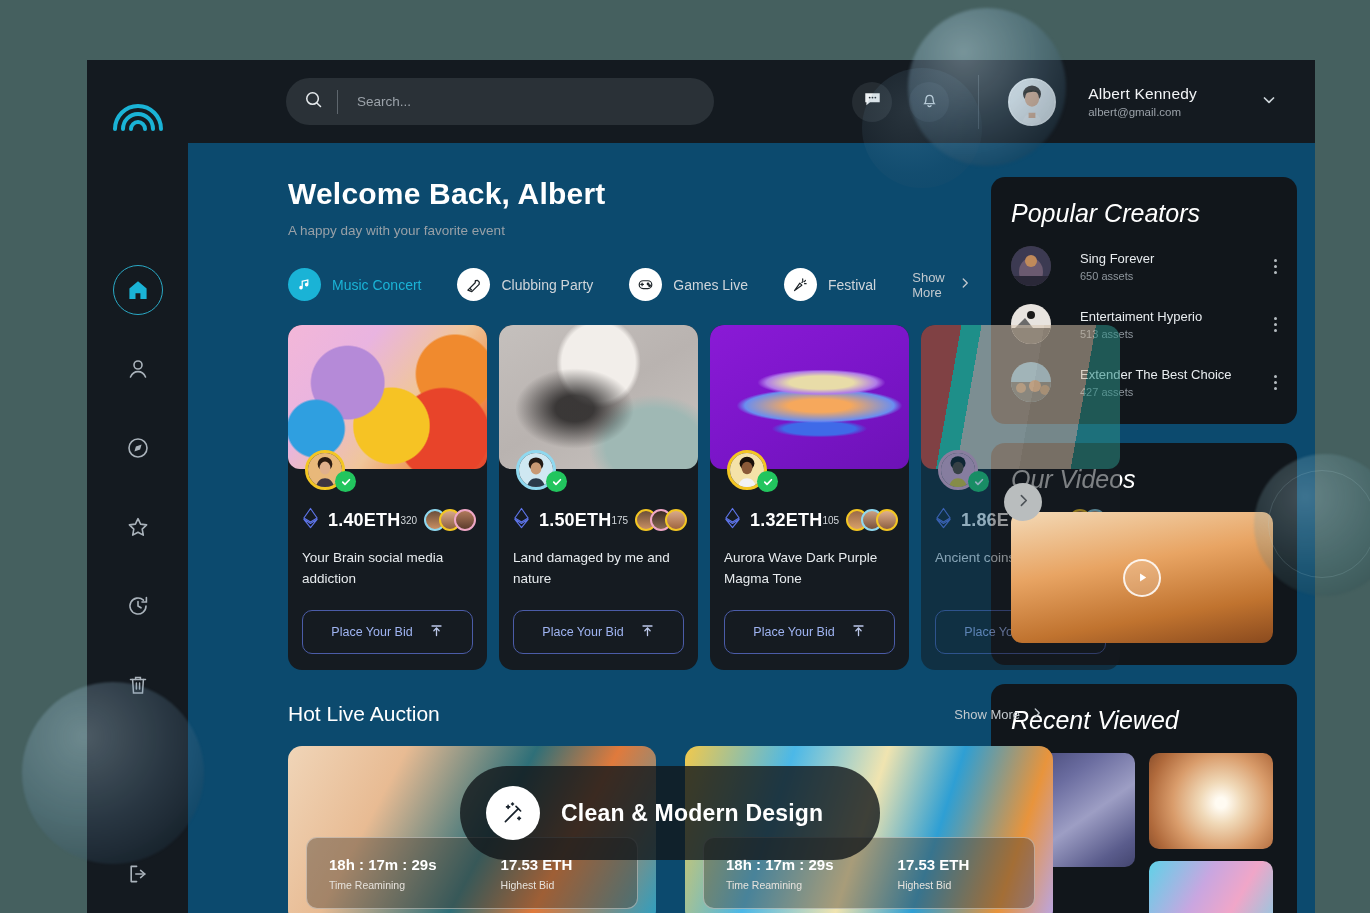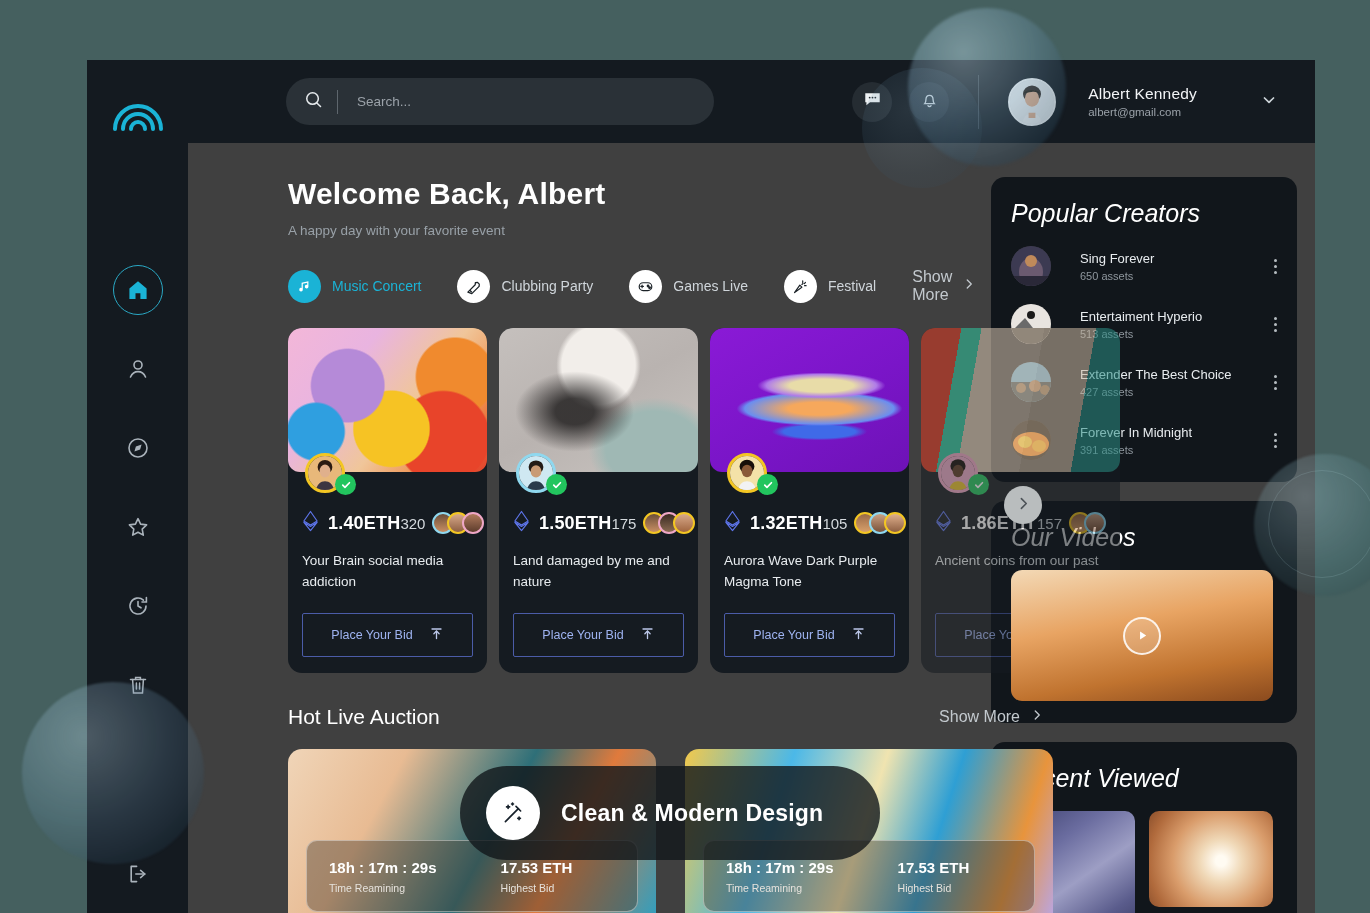--- a/index.html
+++ b/index.html
@@ -115,7 +115,7 @@
   #main {
     position: absolute; left: 101px; top: 83px;
     width: 1127px; height: 770px;
-    background: #404040;
+    background: #0c4a6e;
     display: flex;
   }
   #center { width: 803px; padding: 34px 0 0 100px; position: relative; }

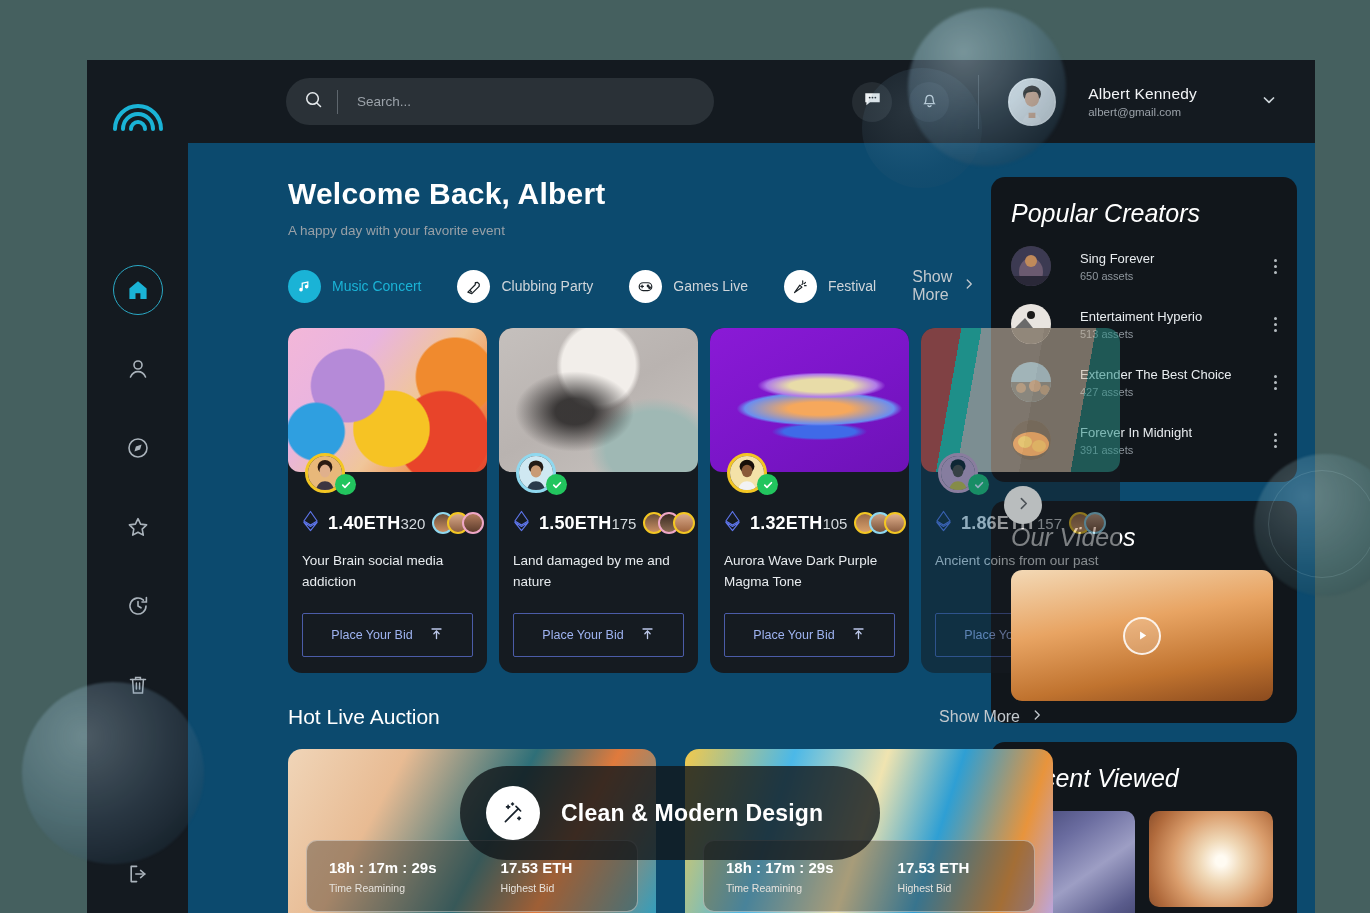--- a/index.html
+++ b/index.html
@@ -133,7 +133,7 @@
   .cat.active .bubble { background: #1ab3d6; }
   .cat .cat-label { margin-left: 11px; font-size: 14px; color: #cfd5da; white-space: nowrap; }
   .cat.active .cat-label { color: #1ab3d6; }
-  .show-more { display: flex; align-items: center; cursor: pointer; color: #c3c9ce; font-size: 16px; }
+  .show-more { display: flex; align-items: center; cursor: pointer; color: #c3c9ce; font-size: 13px; }
   .show-more .chev { margin-left: 10px; }
 
   

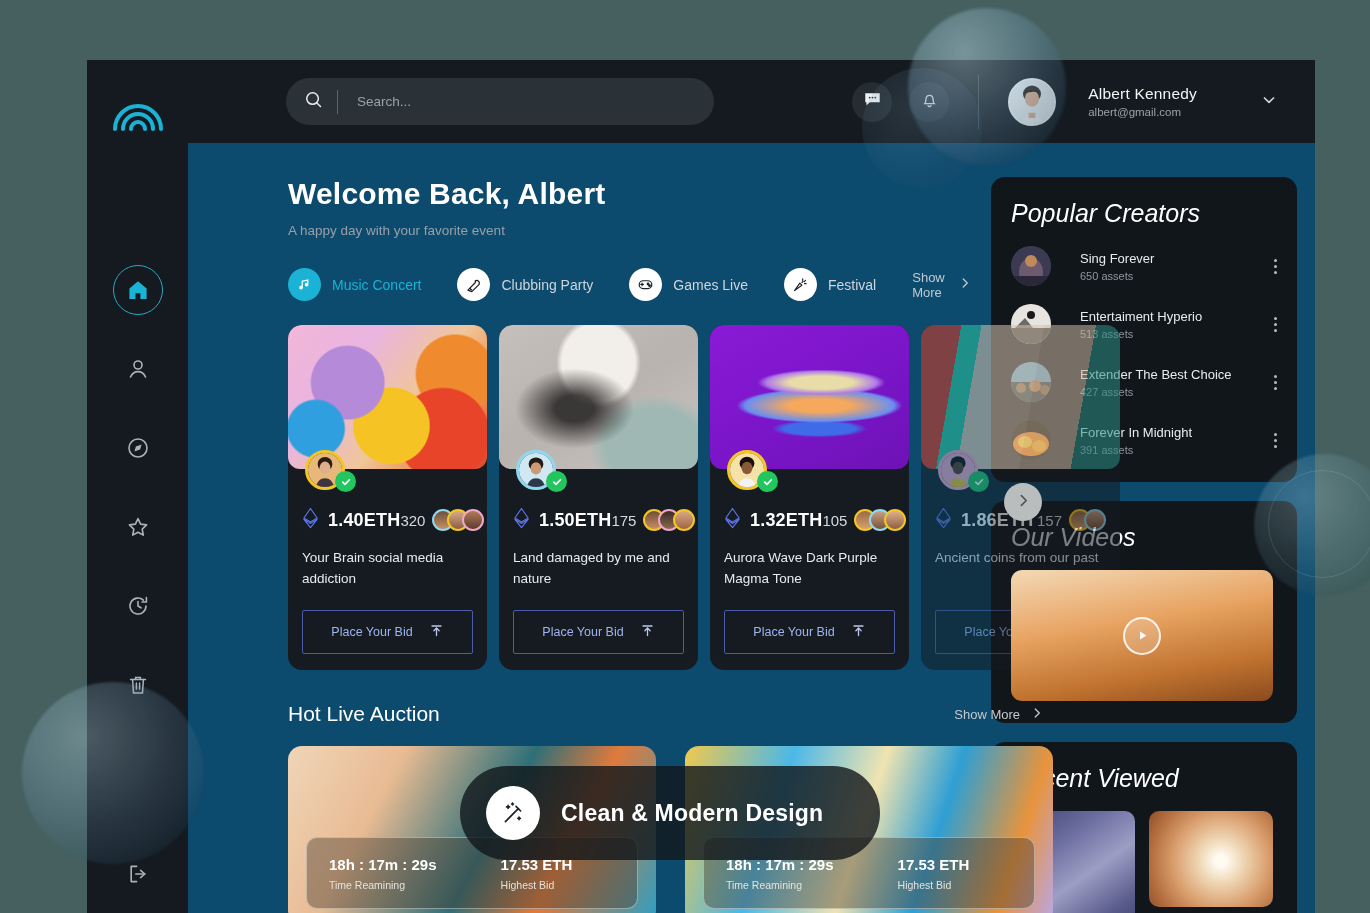--- a/index.html
+++ b/index.html
@@ -759,25 +759,6 @@
             </span>
         </div>
 
-        <div class="creator">
-          <span class="cav">
-            <svg width="40" height="40" viewBox="0 0 40 40">
-                <rect width="40" height="40" fill="#0d0803"></rect>
-                <ellipse cx="20" cy="24" rx="18" ry="12" fill="#e87a12"></ellipse>
-                <ellipse cx="14" cy="22" rx="7" ry="6" fill="#f6c52a"></ellipse>
-                <ellipse cx="28" cy="26" rx="7" ry="6" fill="#f4a81a"></ellipse>
-              </svg>
-          </span>
-          <span class="cinfo">
-            <span class="cname" style="display:block">Forever In Midnight</span>
-            <span class="cassets" style="display:block">391 assets</span>
-          </span>
-          <span class="dots">
-              <b></b>
-              <b></b>
-              <b></b>
-            </span>
-        </div>
       </div>
 
       <div class="panel" id="videos-panel">

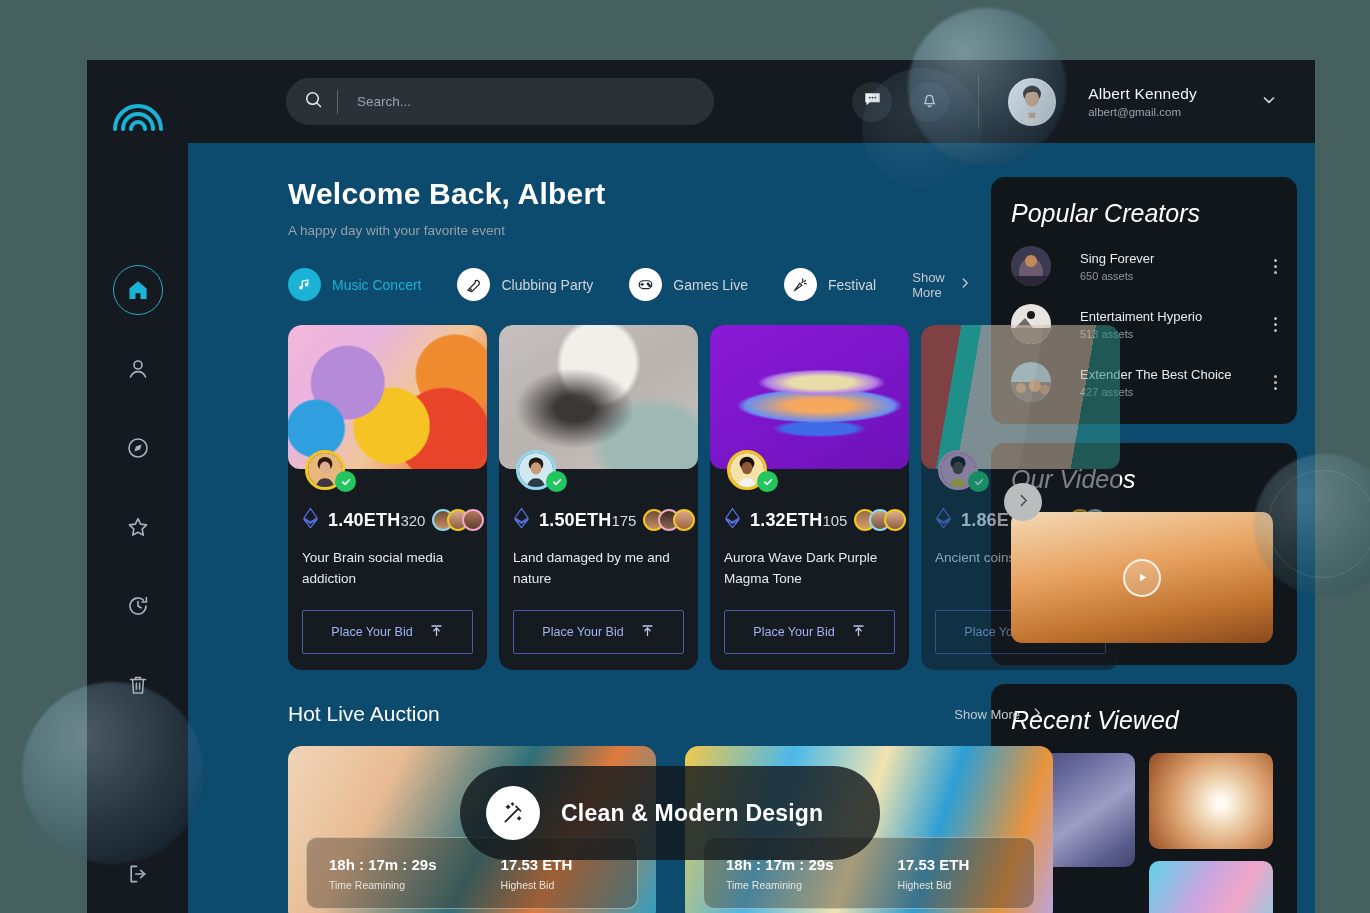--- a/index.html
+++ b/index.html
@@ -158,7 +158,7 @@
   }
   .nft-row { display: flex; align-items: center; margin: 38px 14px 0 14px; }
   .eth-price { color: #fff; font-size: 18px; font-weight: bold; margin-left: 9px; letter-spacing: .2px; }
-  .bid-count { color: #d4d9dd; font-size: 15px; margin-left: auto; }
+  .bid-count { color: #d4d9dd; font-size: 10px; margin-left: auto; }
   .stack { display: flex; margin-left: 7px; }
   .stack i {
     width: 22px; height: 22px; border-radius: 50%; display: block;

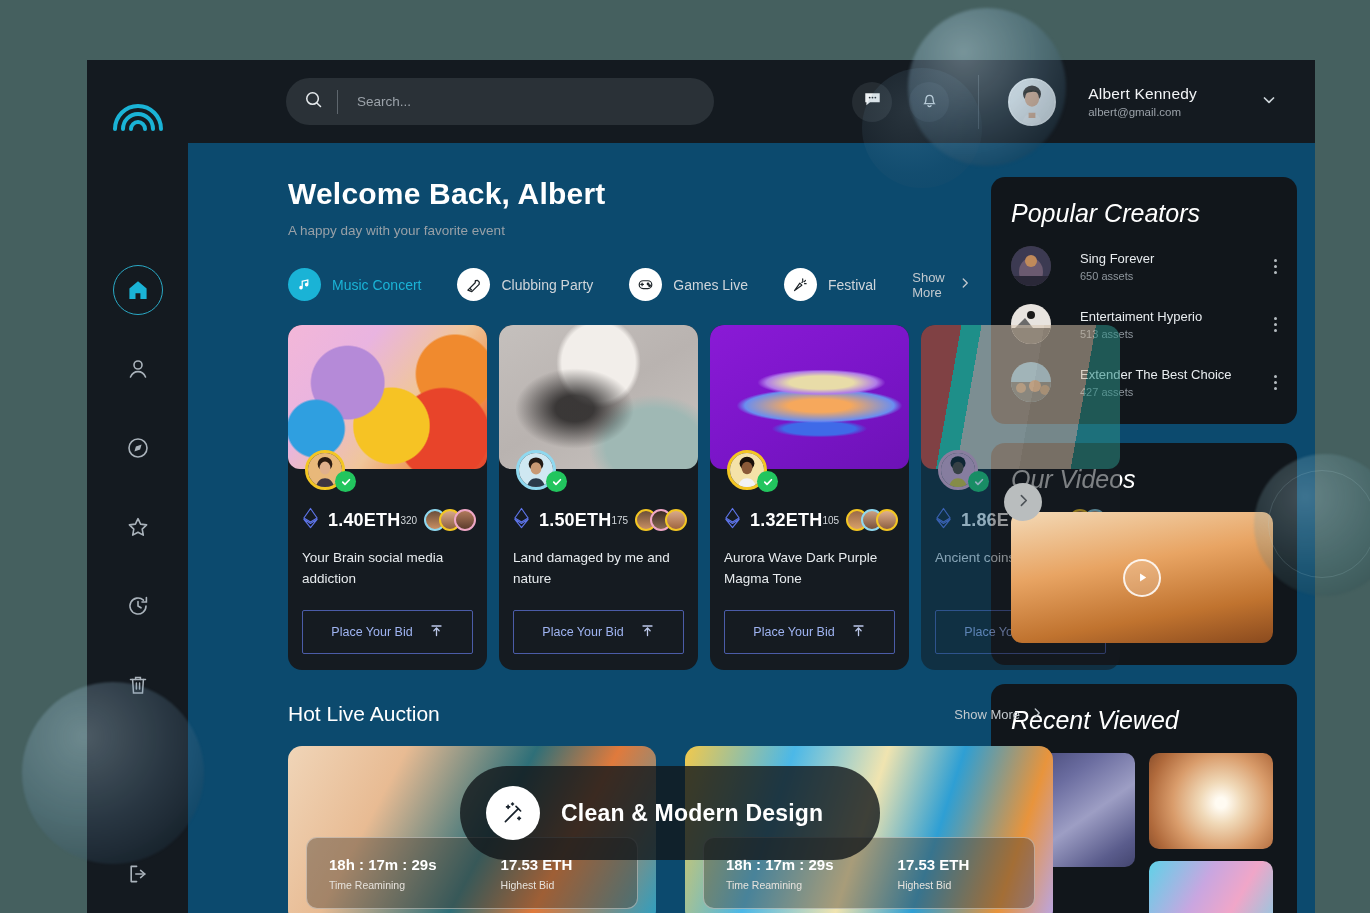--- a/index.html
+++ b/index.html
@@ -170,7 +170,7 @@
     margin: 15px 14px 0 14px; min-height: 41px;
   }
   .bid-btn {
-    margin: 21px 14px 0 14px; height: 44px; border-radius: 2px;
+    margin: 21px 14px 0 14px; height: 44px; border-radius: 10px;
     border: 1px solid #4b5ca8; background: transparent;
     color: #9fb4f2; font-size: 12.5px; cursor: pointer;
     display: flex; align-items: center; justify-content: center;

